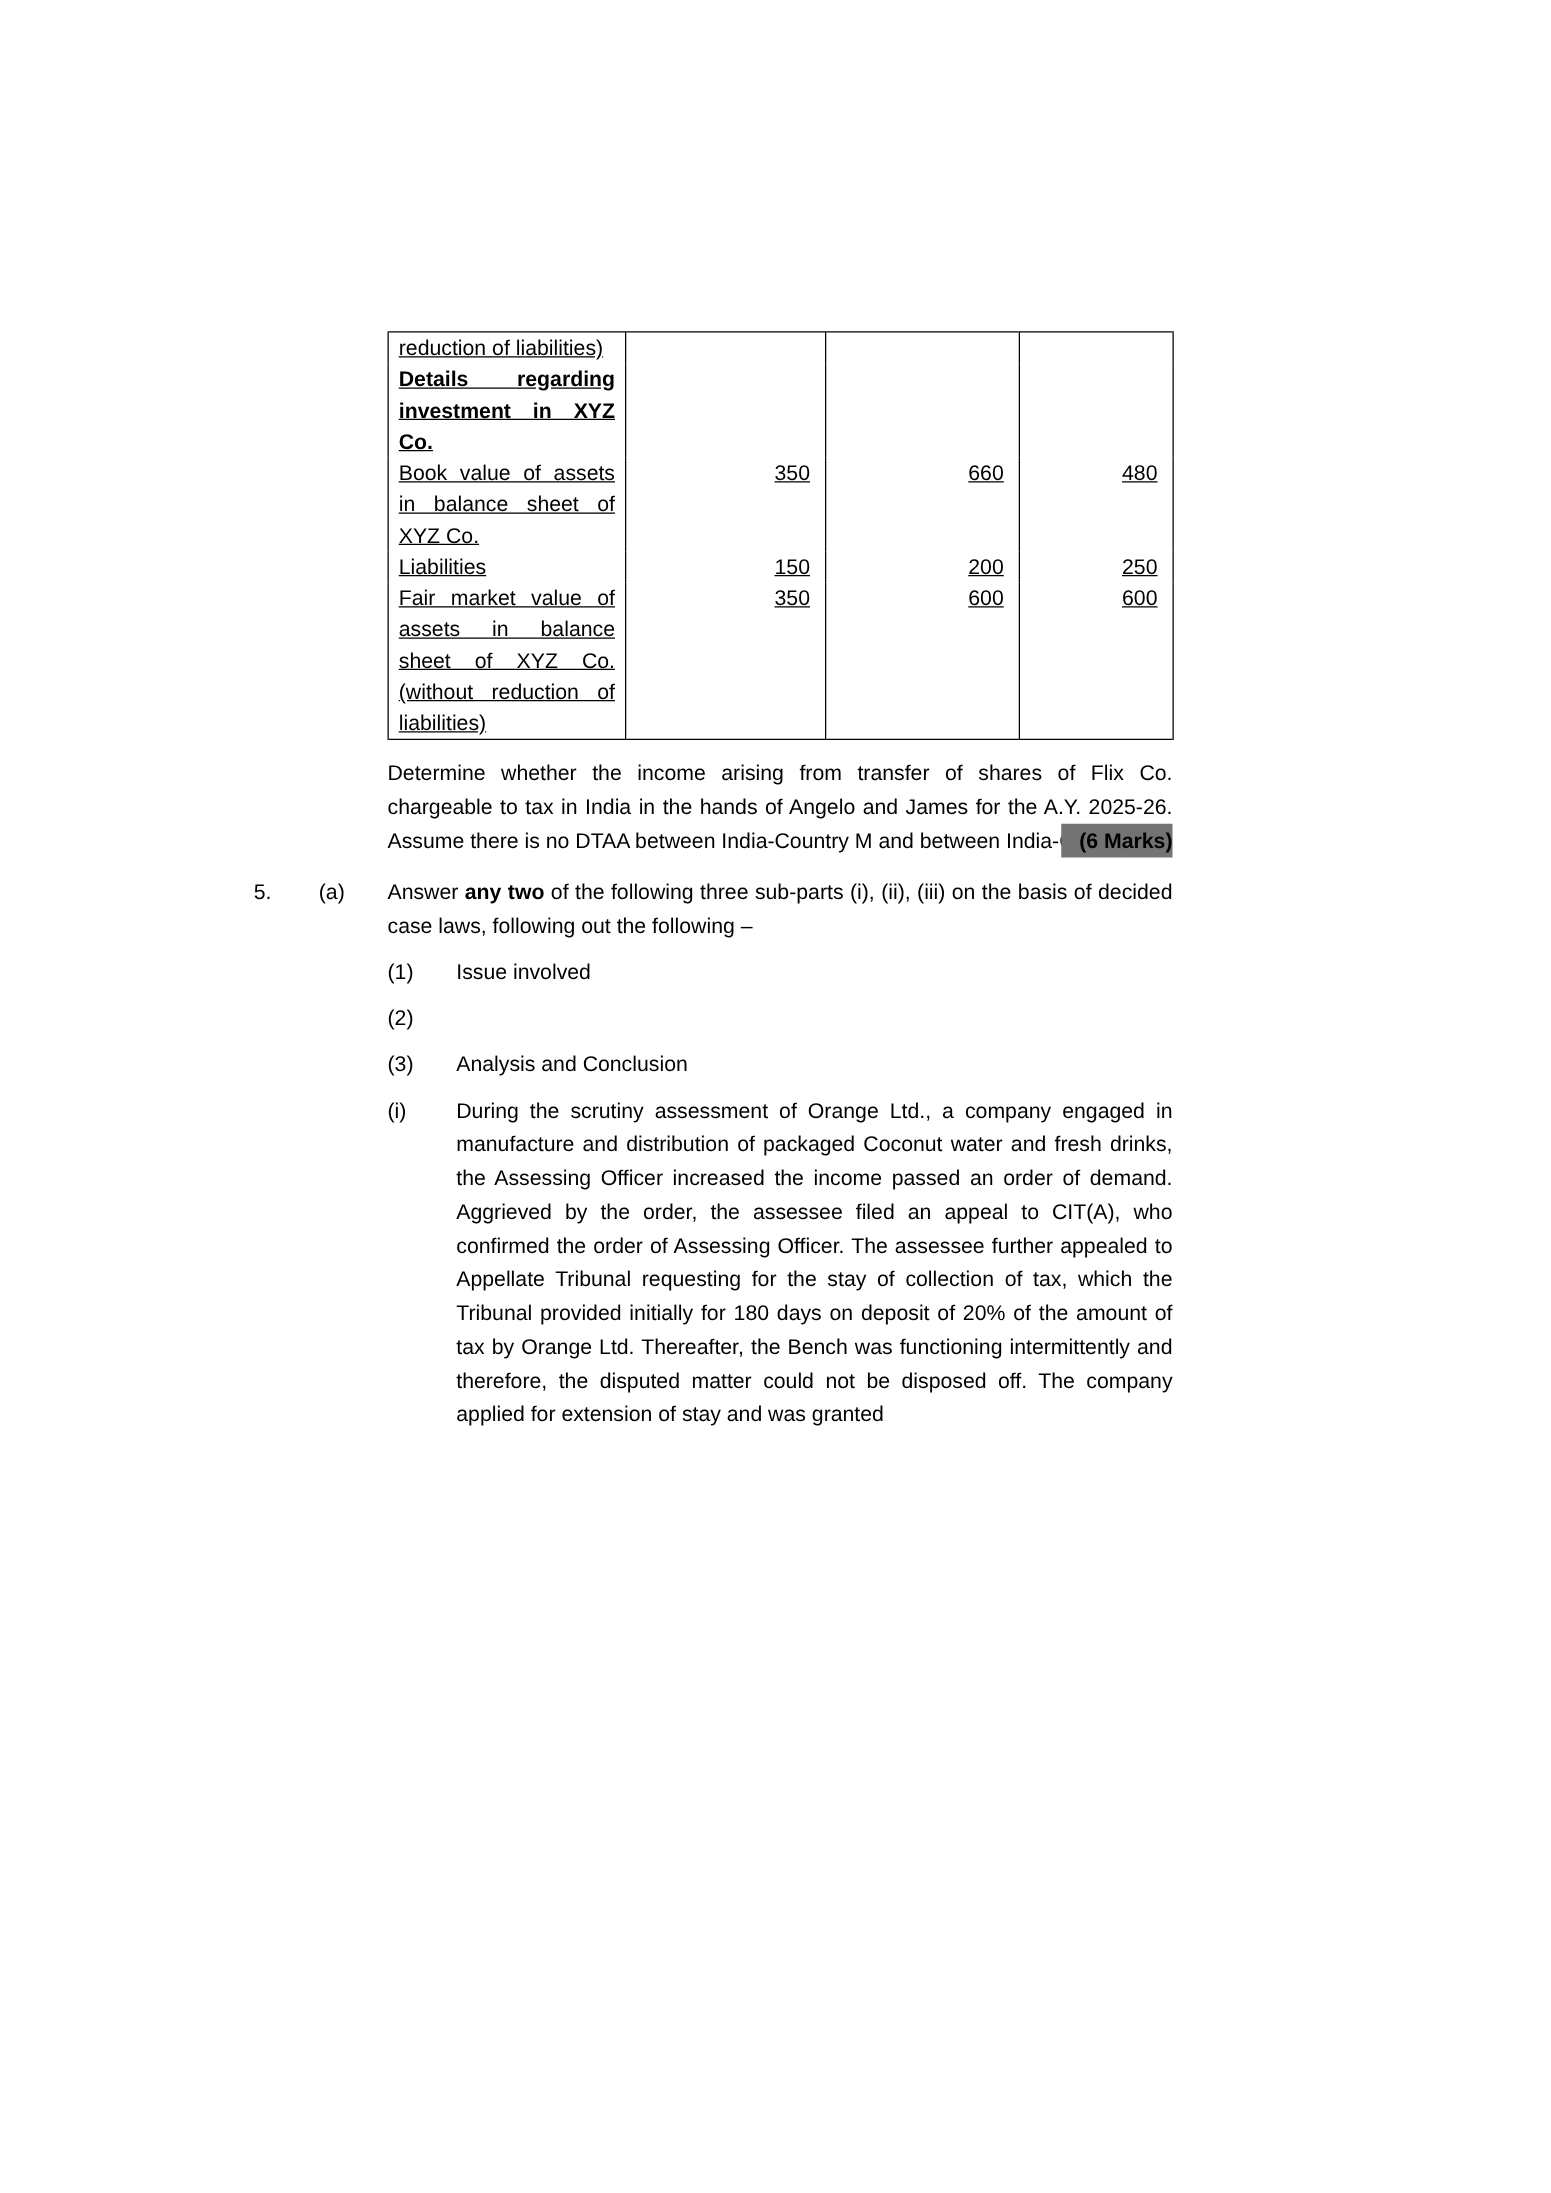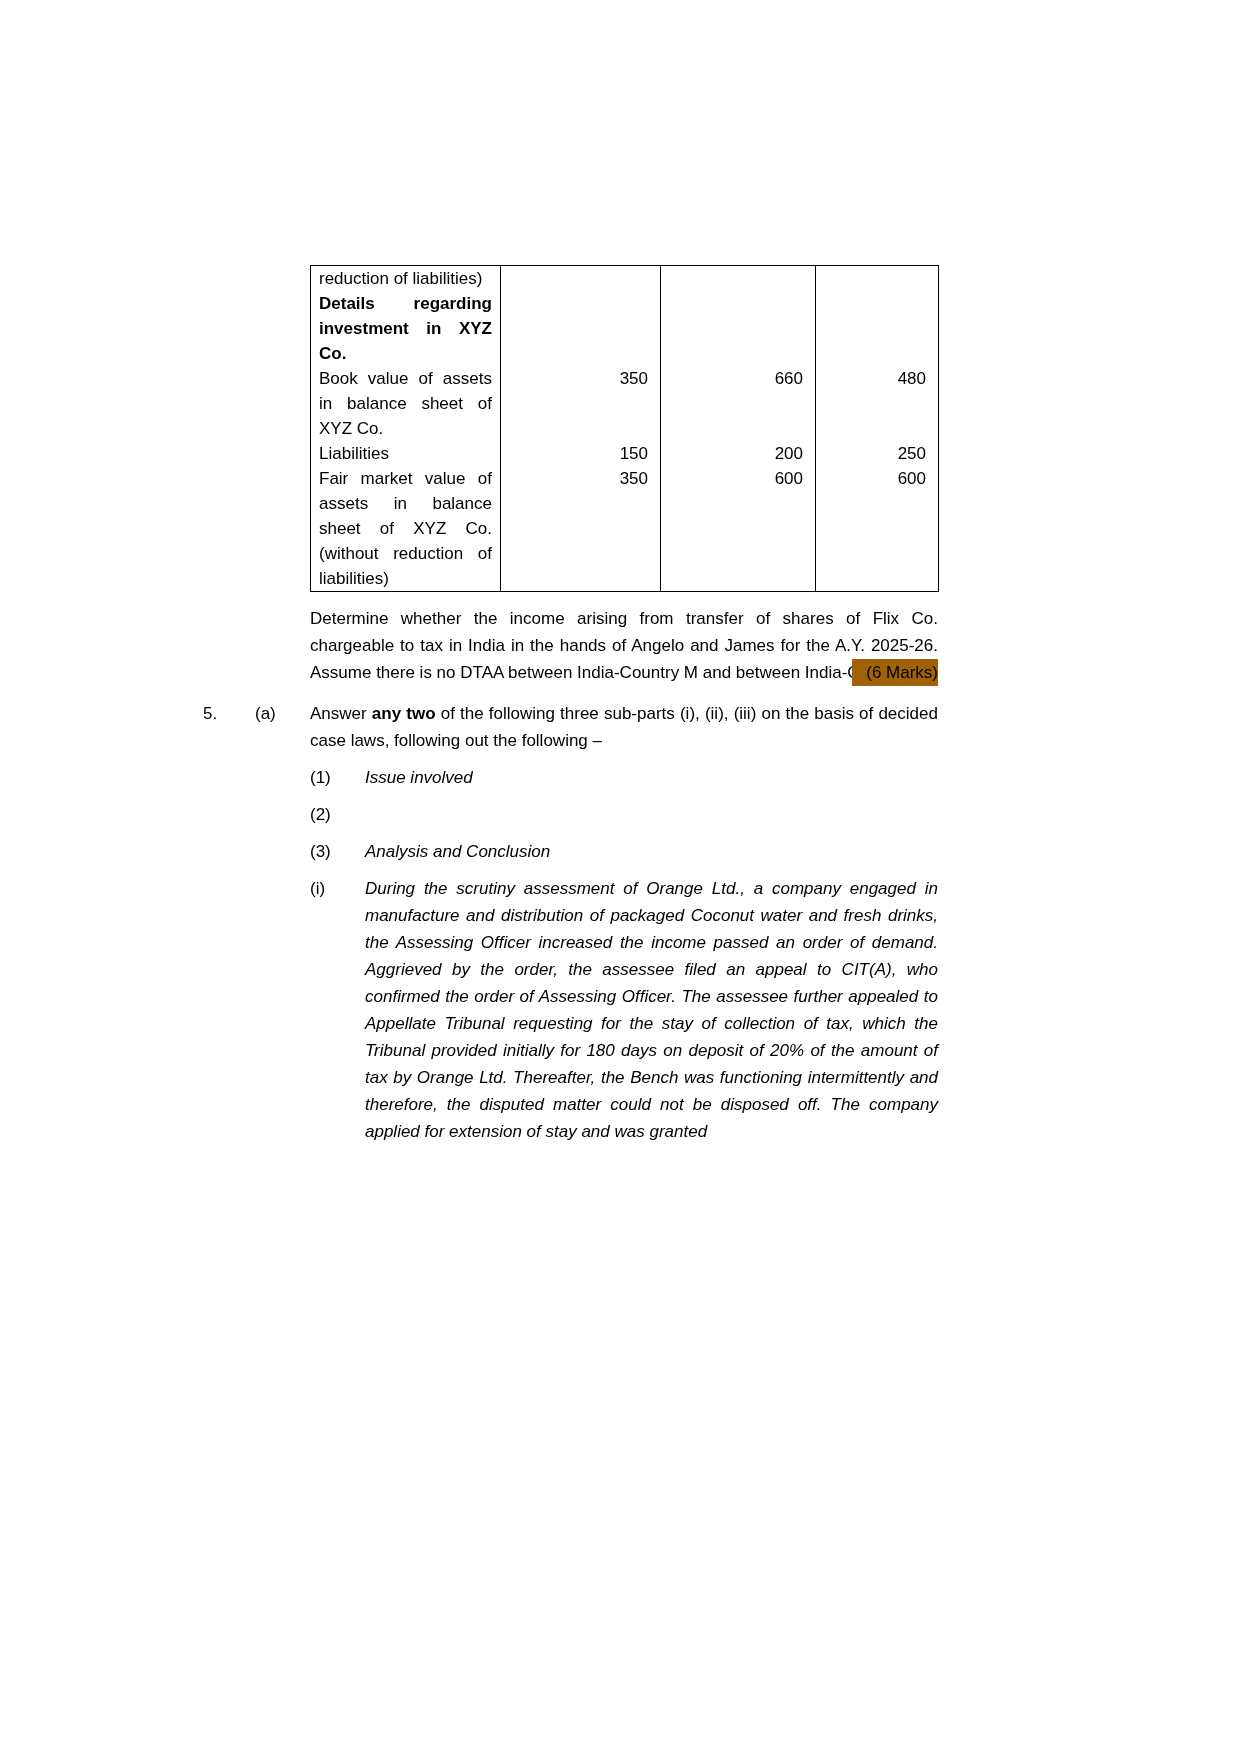--- a/index.html
+++ b/index.html
@@ -24,6 +24,7 @@
     table-layout: fixed;
     line-height: 25px;
     border: 1px solid #000;
+    text-decoration: underline;
   }
   .tbl td {
     border-left: 1px solid #000;

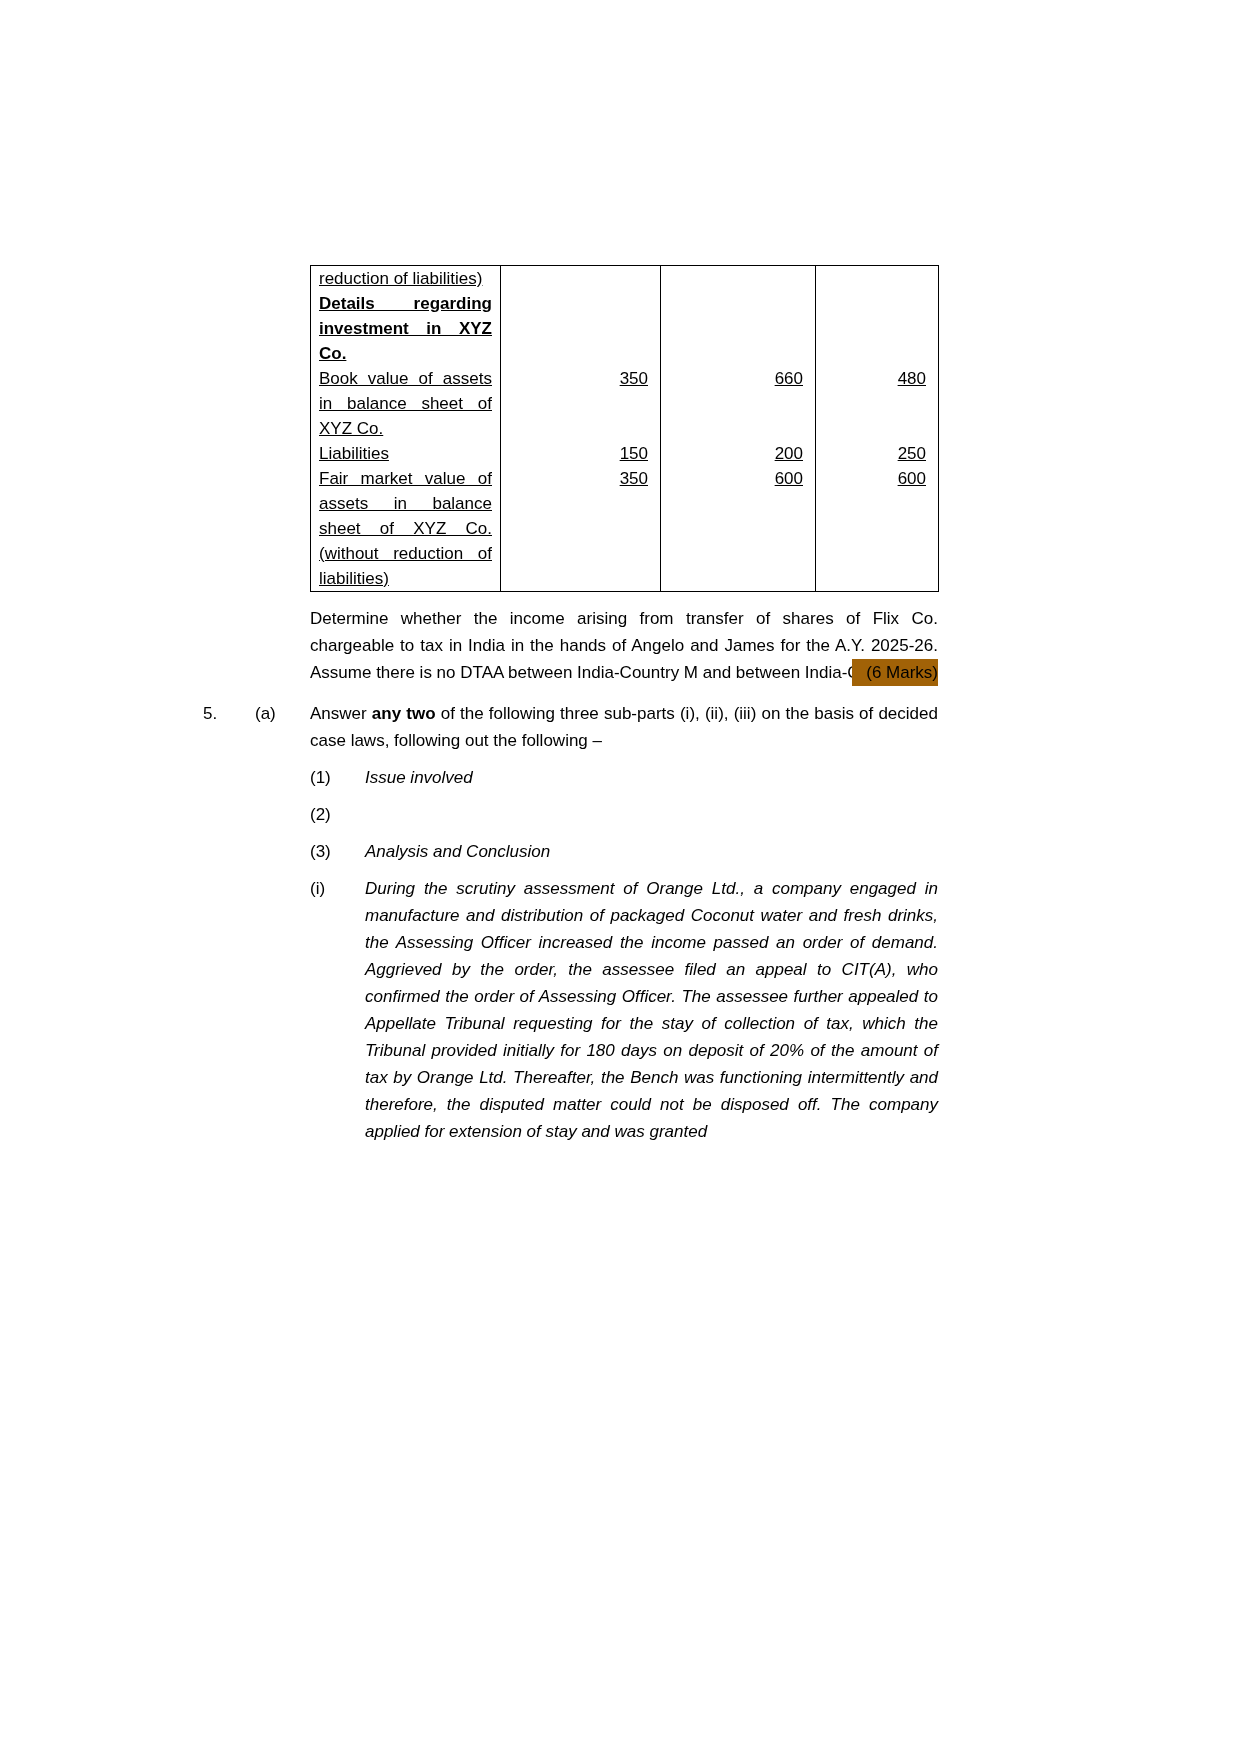--- a/index.html
+++ b/index.html
@@ -49,8 +49,8 @@
     position: absolute;
     right: 0;
     bottom: 0;
-    font-weight: normal;
-    background: #a16207;
+    font-weight: bold;
+    background: #737373;
     padding-left: 14px;
   }
   

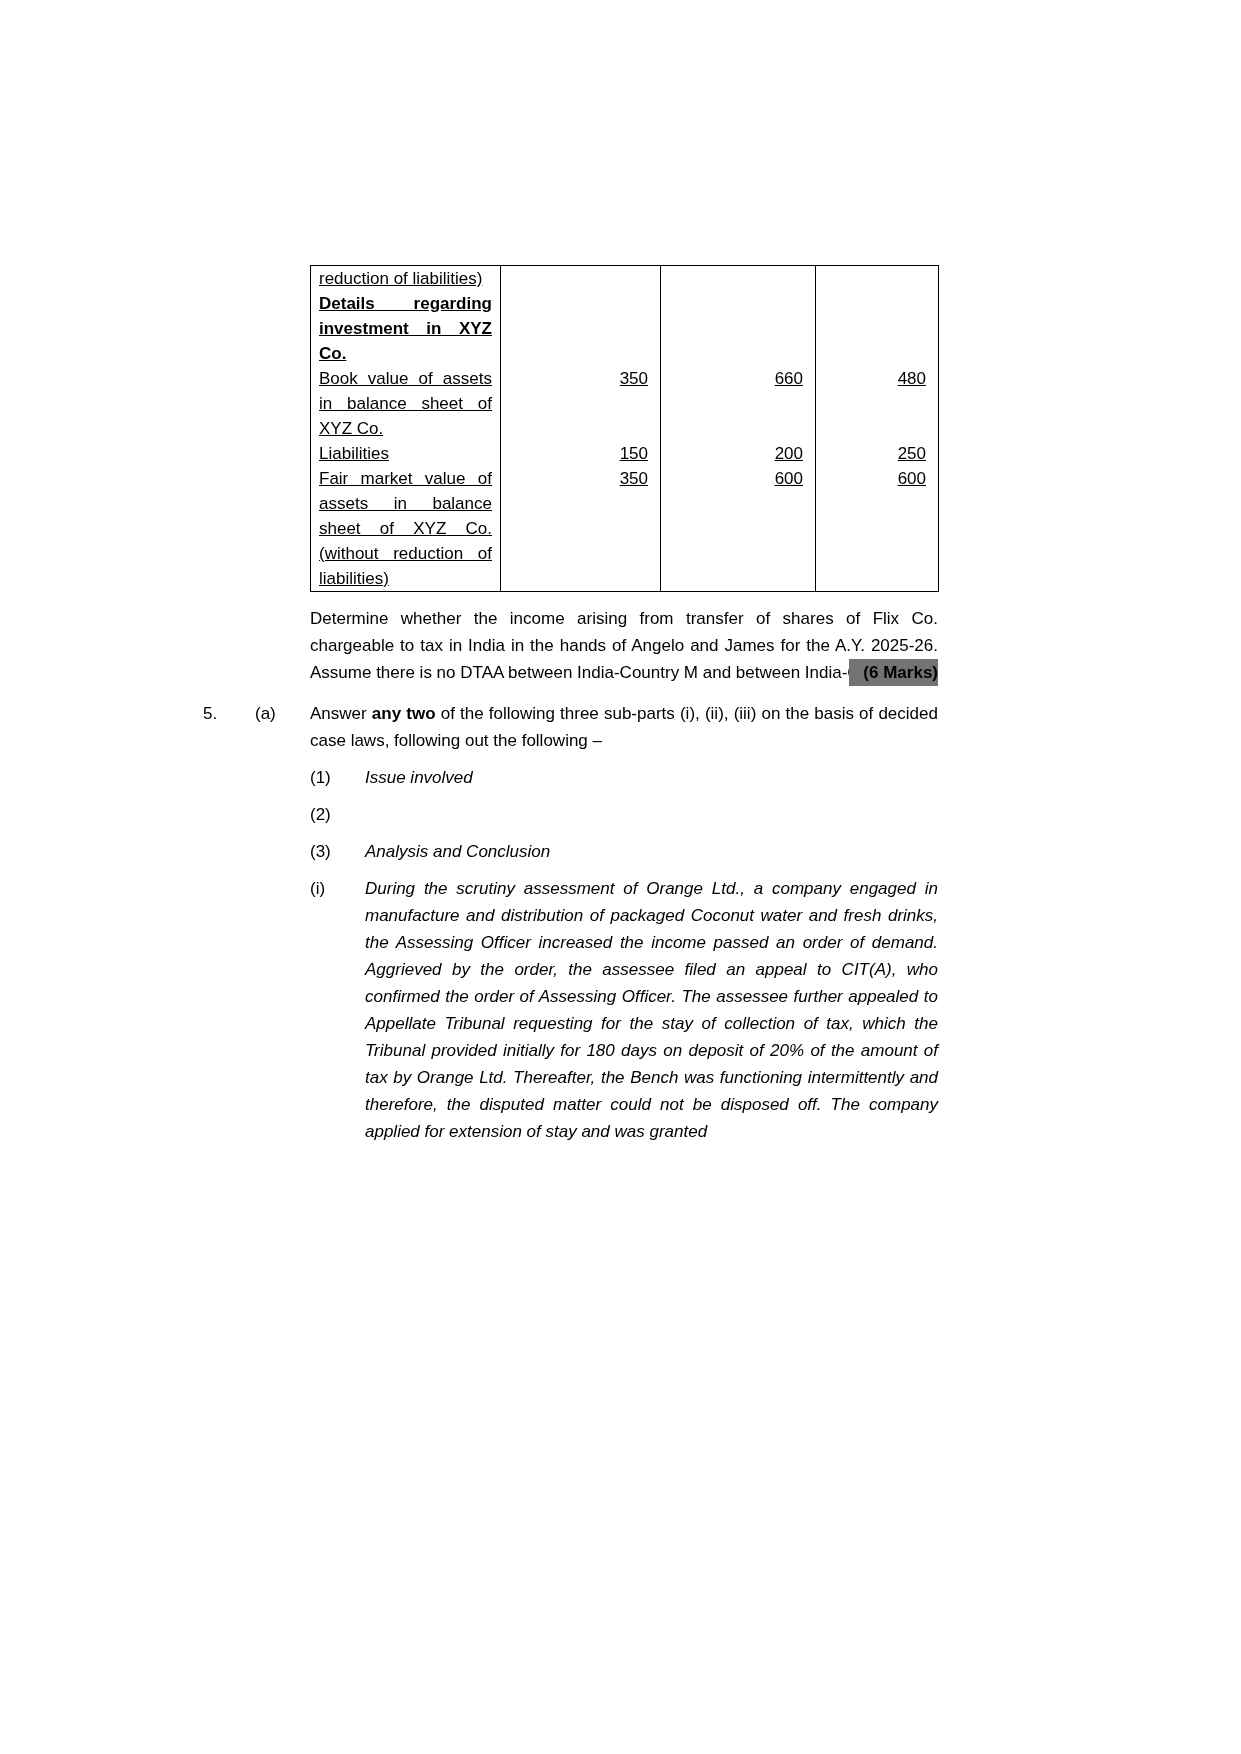--- a/index.html
+++ b/index.html
@@ -60,7 +60,7 @@
   .qtext { width: 628px; flex: none; text-align: justify; }
   .subitem { display: flex; margin-left: 310px; margin-top: 10px; }
   .subnum { width: 55px; flex: none; }
-  .subtext { width: 573px; flex: none; font-style: italic; }
+  .subtext { width: 573px; flex: none; }
   .subpara { display: flex; margin-left: 310px; margin-top: 10px; }
   .subpara .subtext { text-align: justify; }
   

